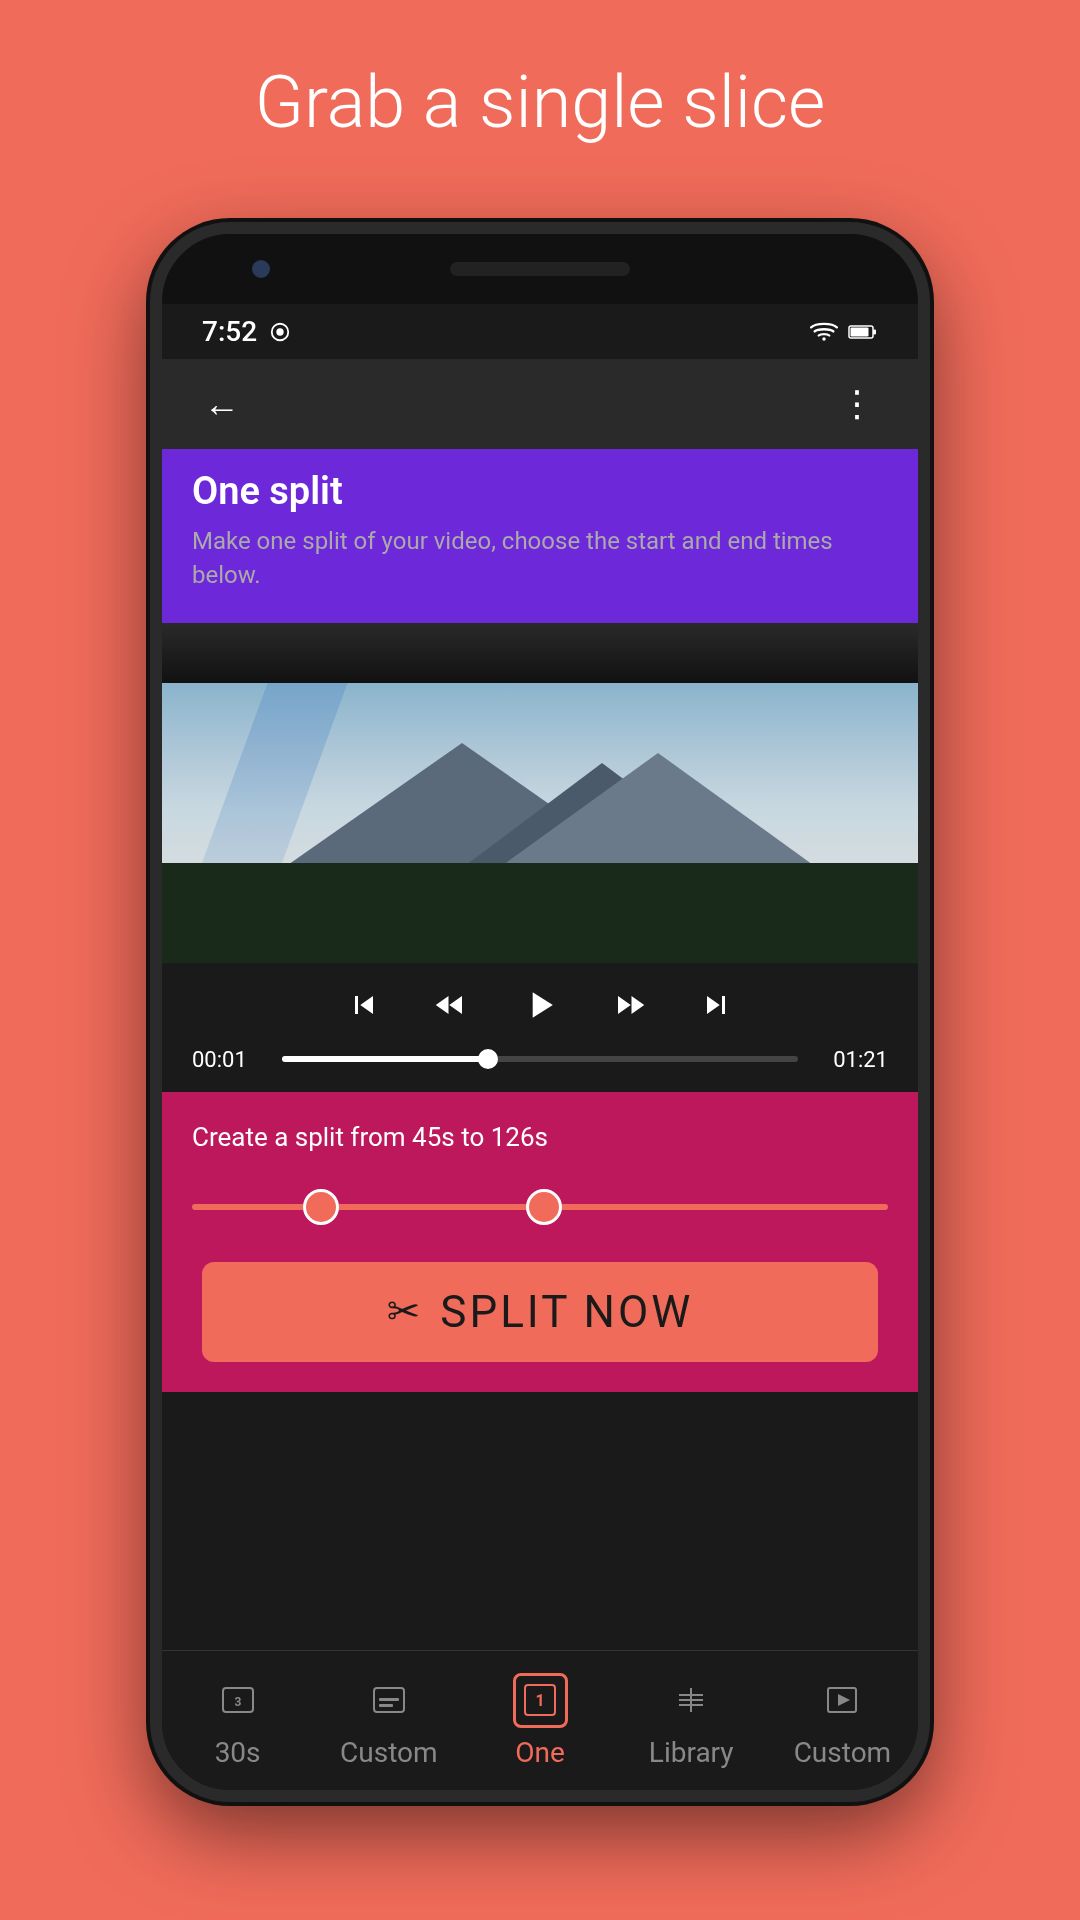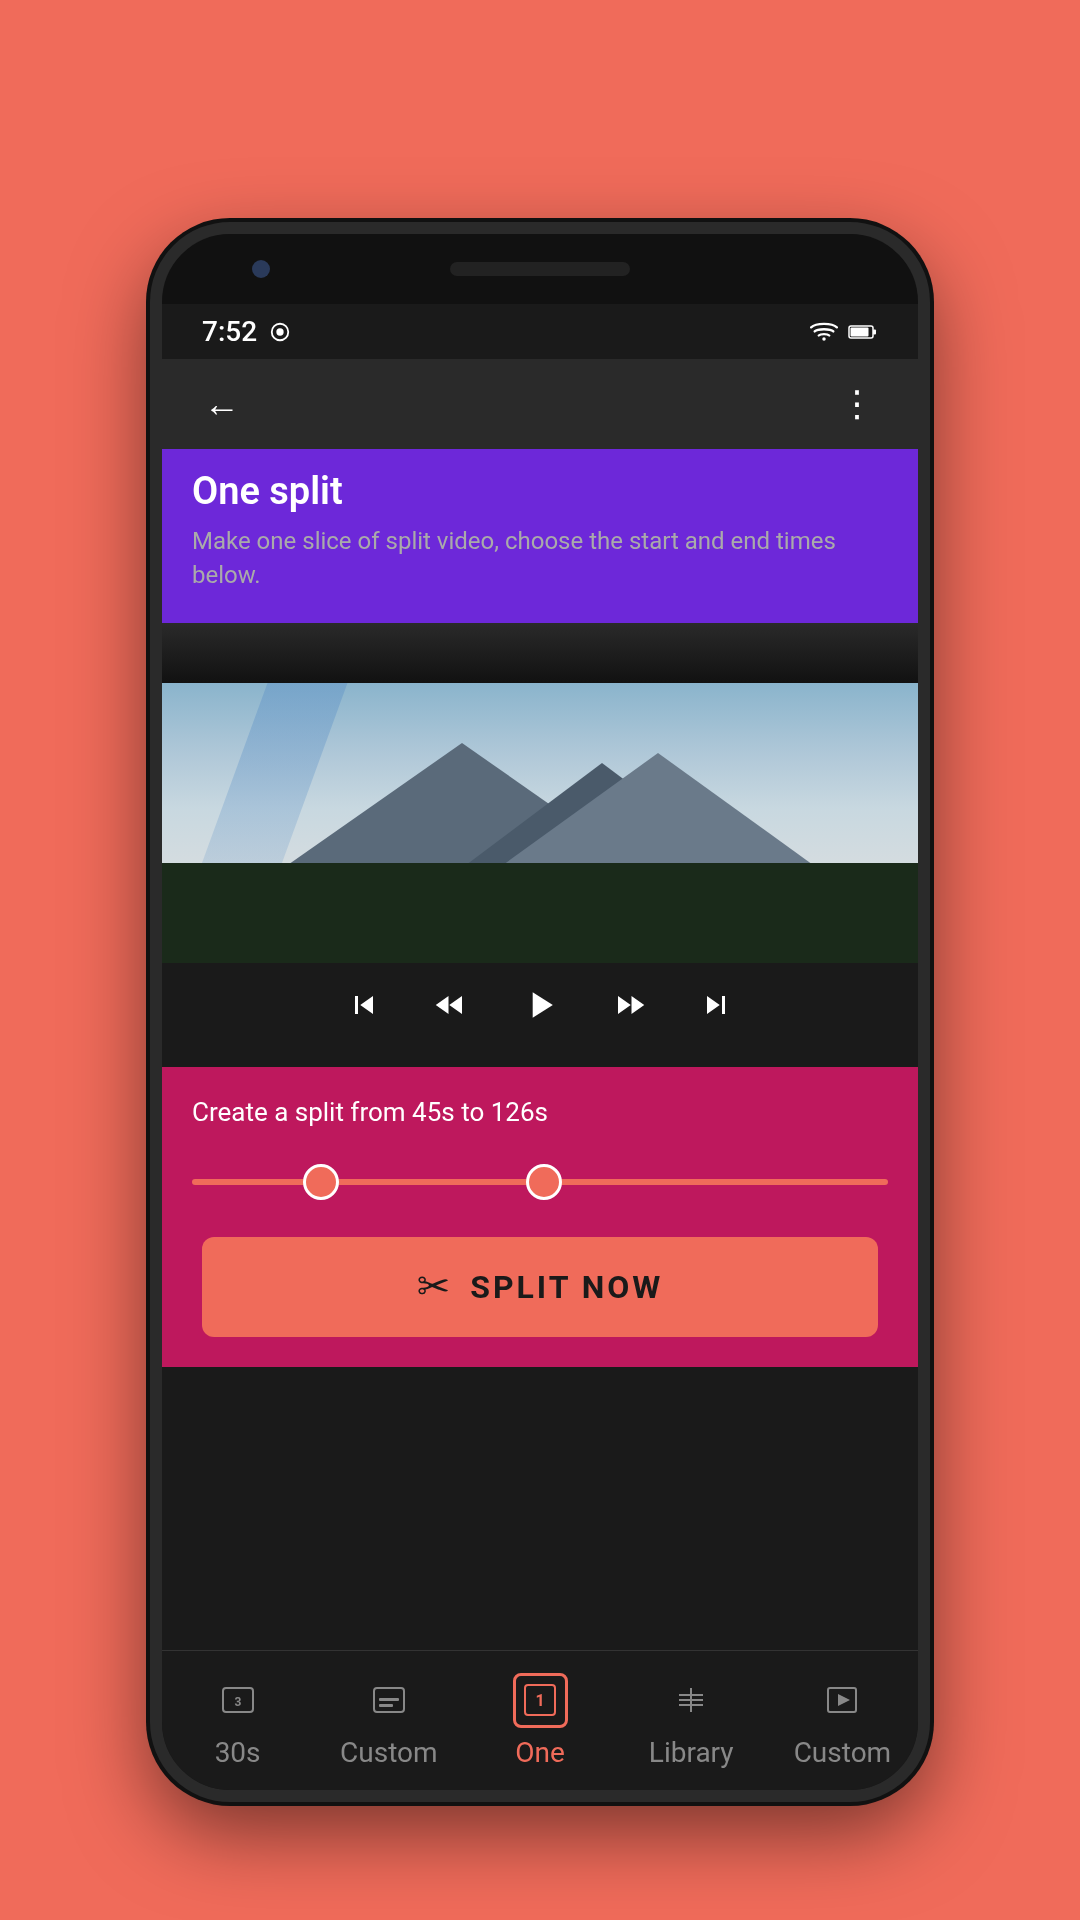--- a/index.html
+++ b/index.html
@@ -447,7 +447,7 @@
 <body>
 
 <div class="hero-text">
-  <br>
+  <span>Grab a single slice</span><br>
 </div>
 
 <div class="phone-outer">

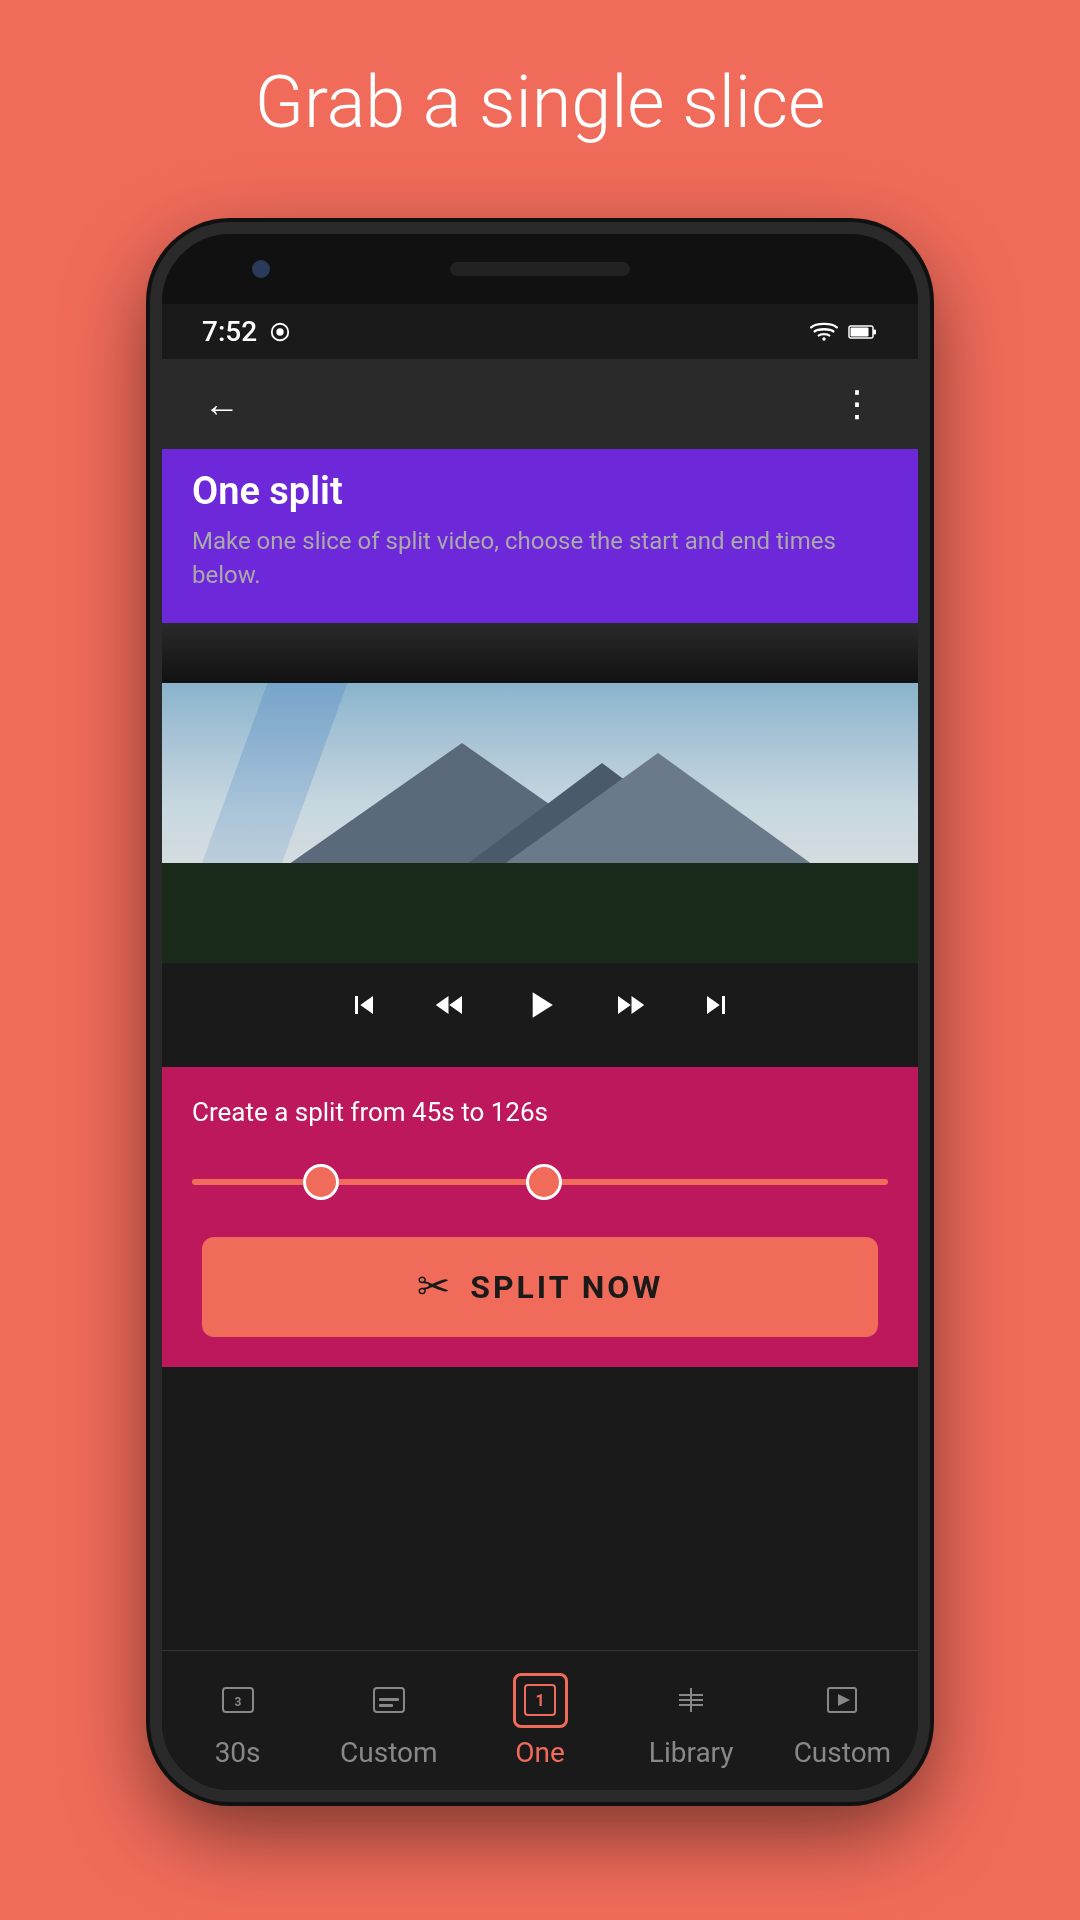--- a/index.html
+++ b/index.html
@@ -496,7 +496,7 @@
 
   <div class="title-section">
     <div class="page-title">One split</div>
-    <div class="page-subtitle">Make one slice of split video, choose the start and end times below.</div>
+    <div class="page-subtitle">Make one split of your video, choose the start and end times below.</div>
   </div>
 
   <div class="video-container">

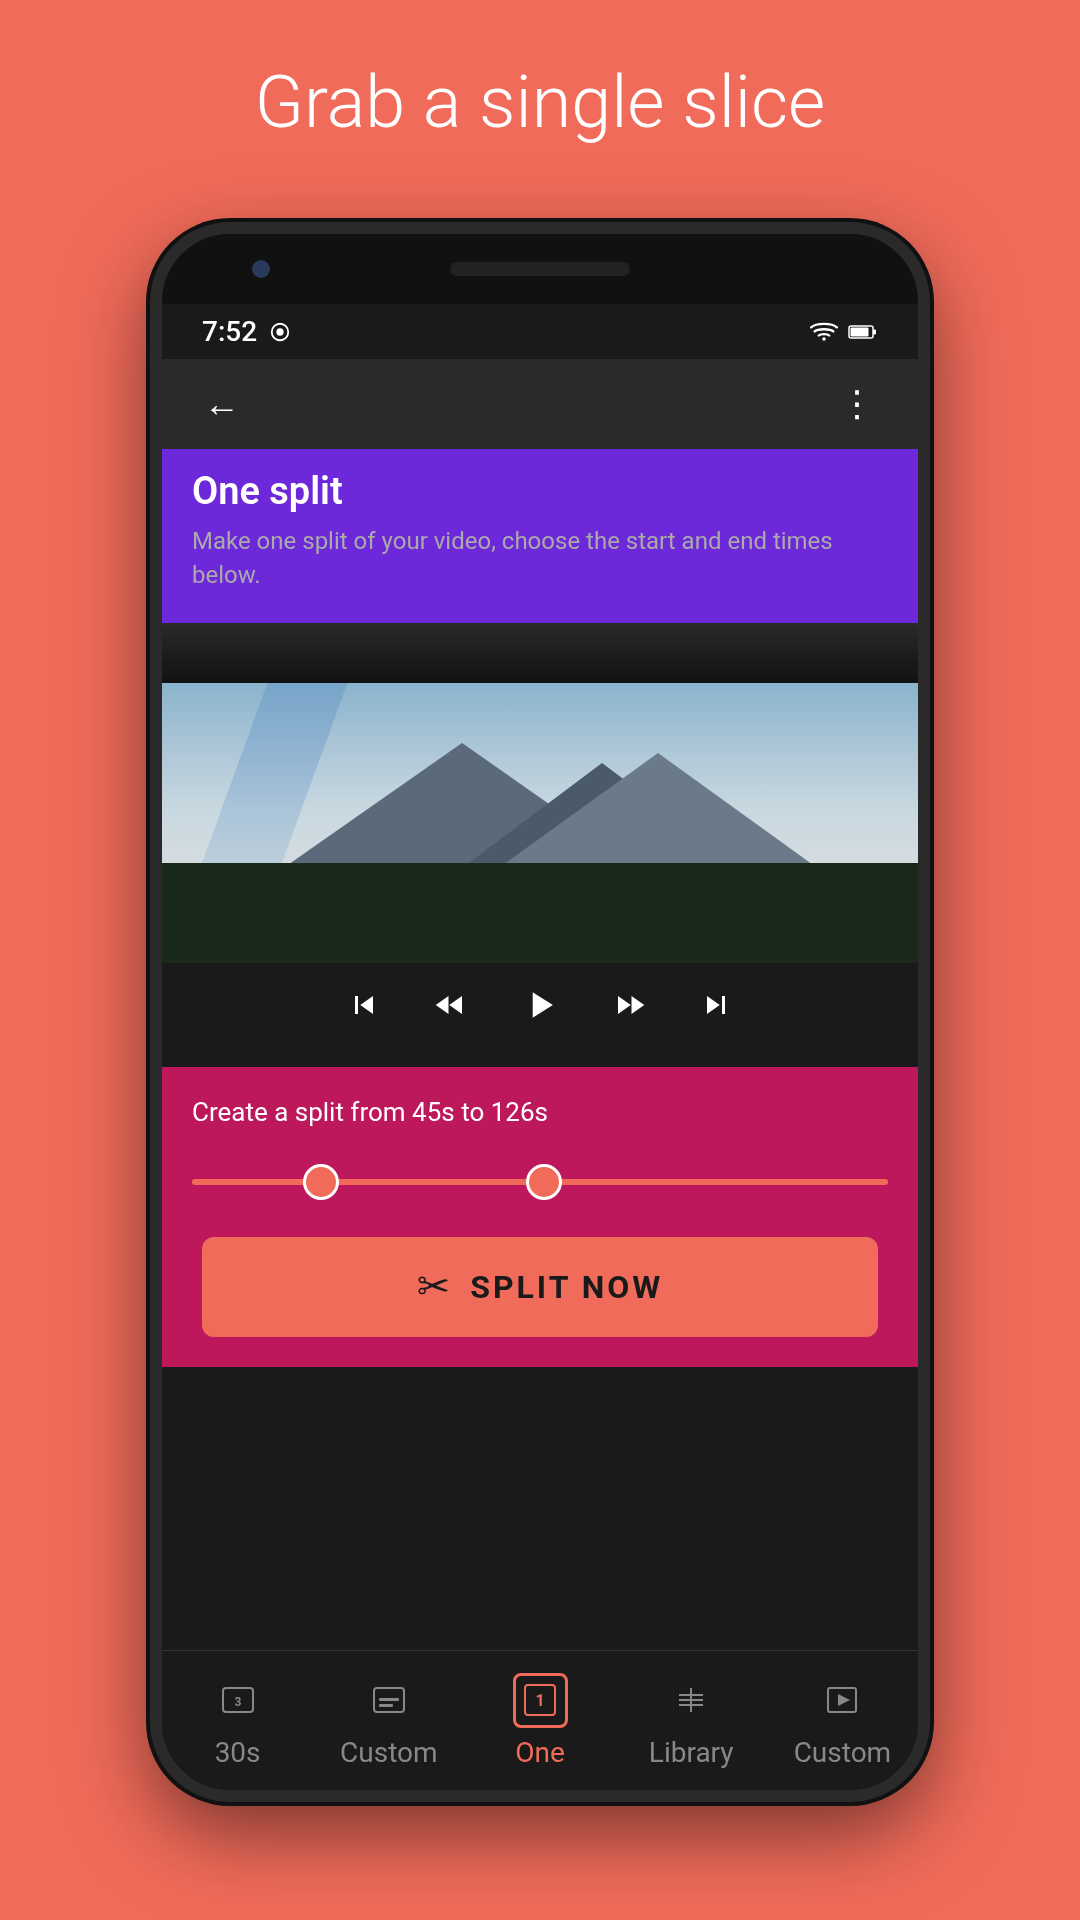--- a/index.html
+++ b/index.html
@@ -547,6 +547,14 @@
       </div>
     </div>
 
+    <div class="progress-row">
+      <span class="time-label">00:01</span>
+      <div class="progress-bar-container">
+        <div class="progress-bar-fill"></div>
+        <div class="progress-thumb"></div>
+      </div>
+      <span class="time-label end">01:21</span>
+    </div>
   </div>
 
   <div class="split-controls">

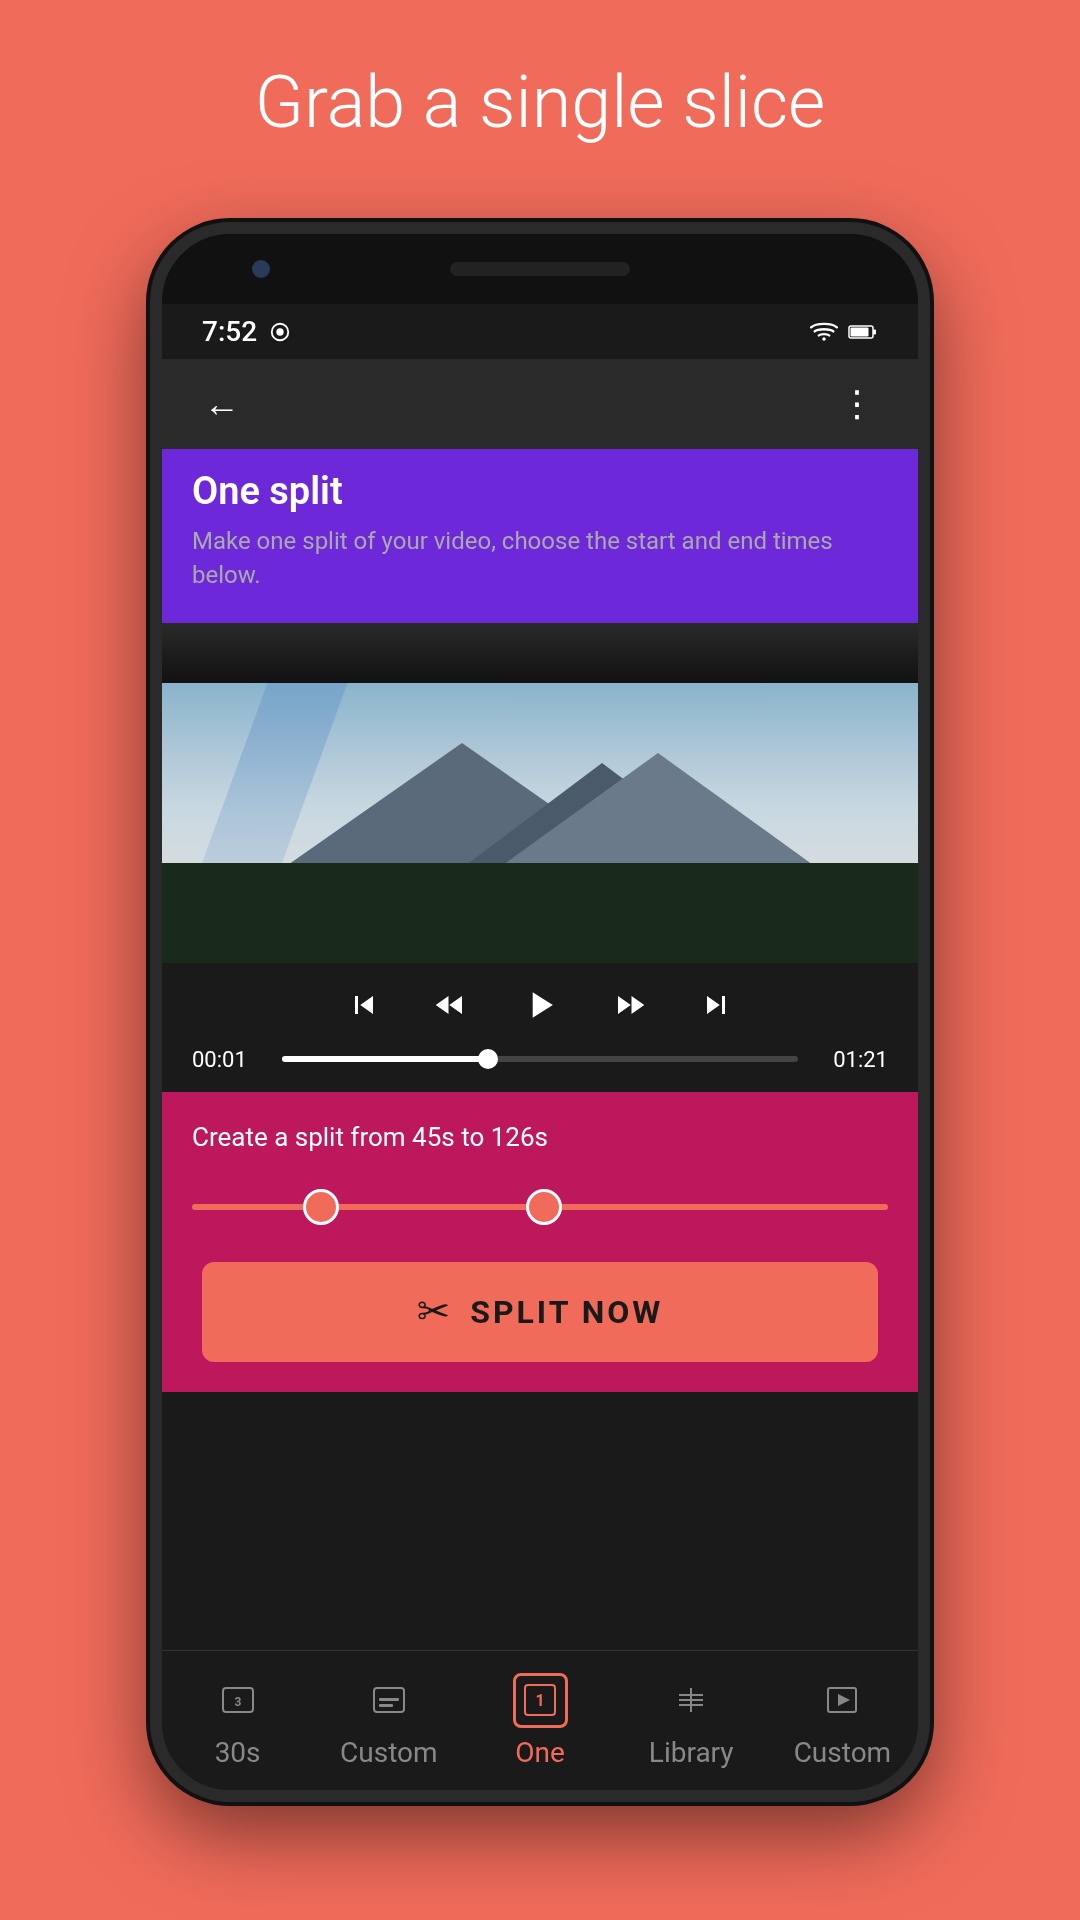--- a/index.html
+++ b/index.html
@@ -373,8 +373,8 @@
 
     .split-now-text {
       color: #1a1a1a;
-      font-size: 32px;
-      font-weight: 700;
+      font-size: 44px;
+      font-weight: 400;
       letter-spacing: 3px;
     }
 

